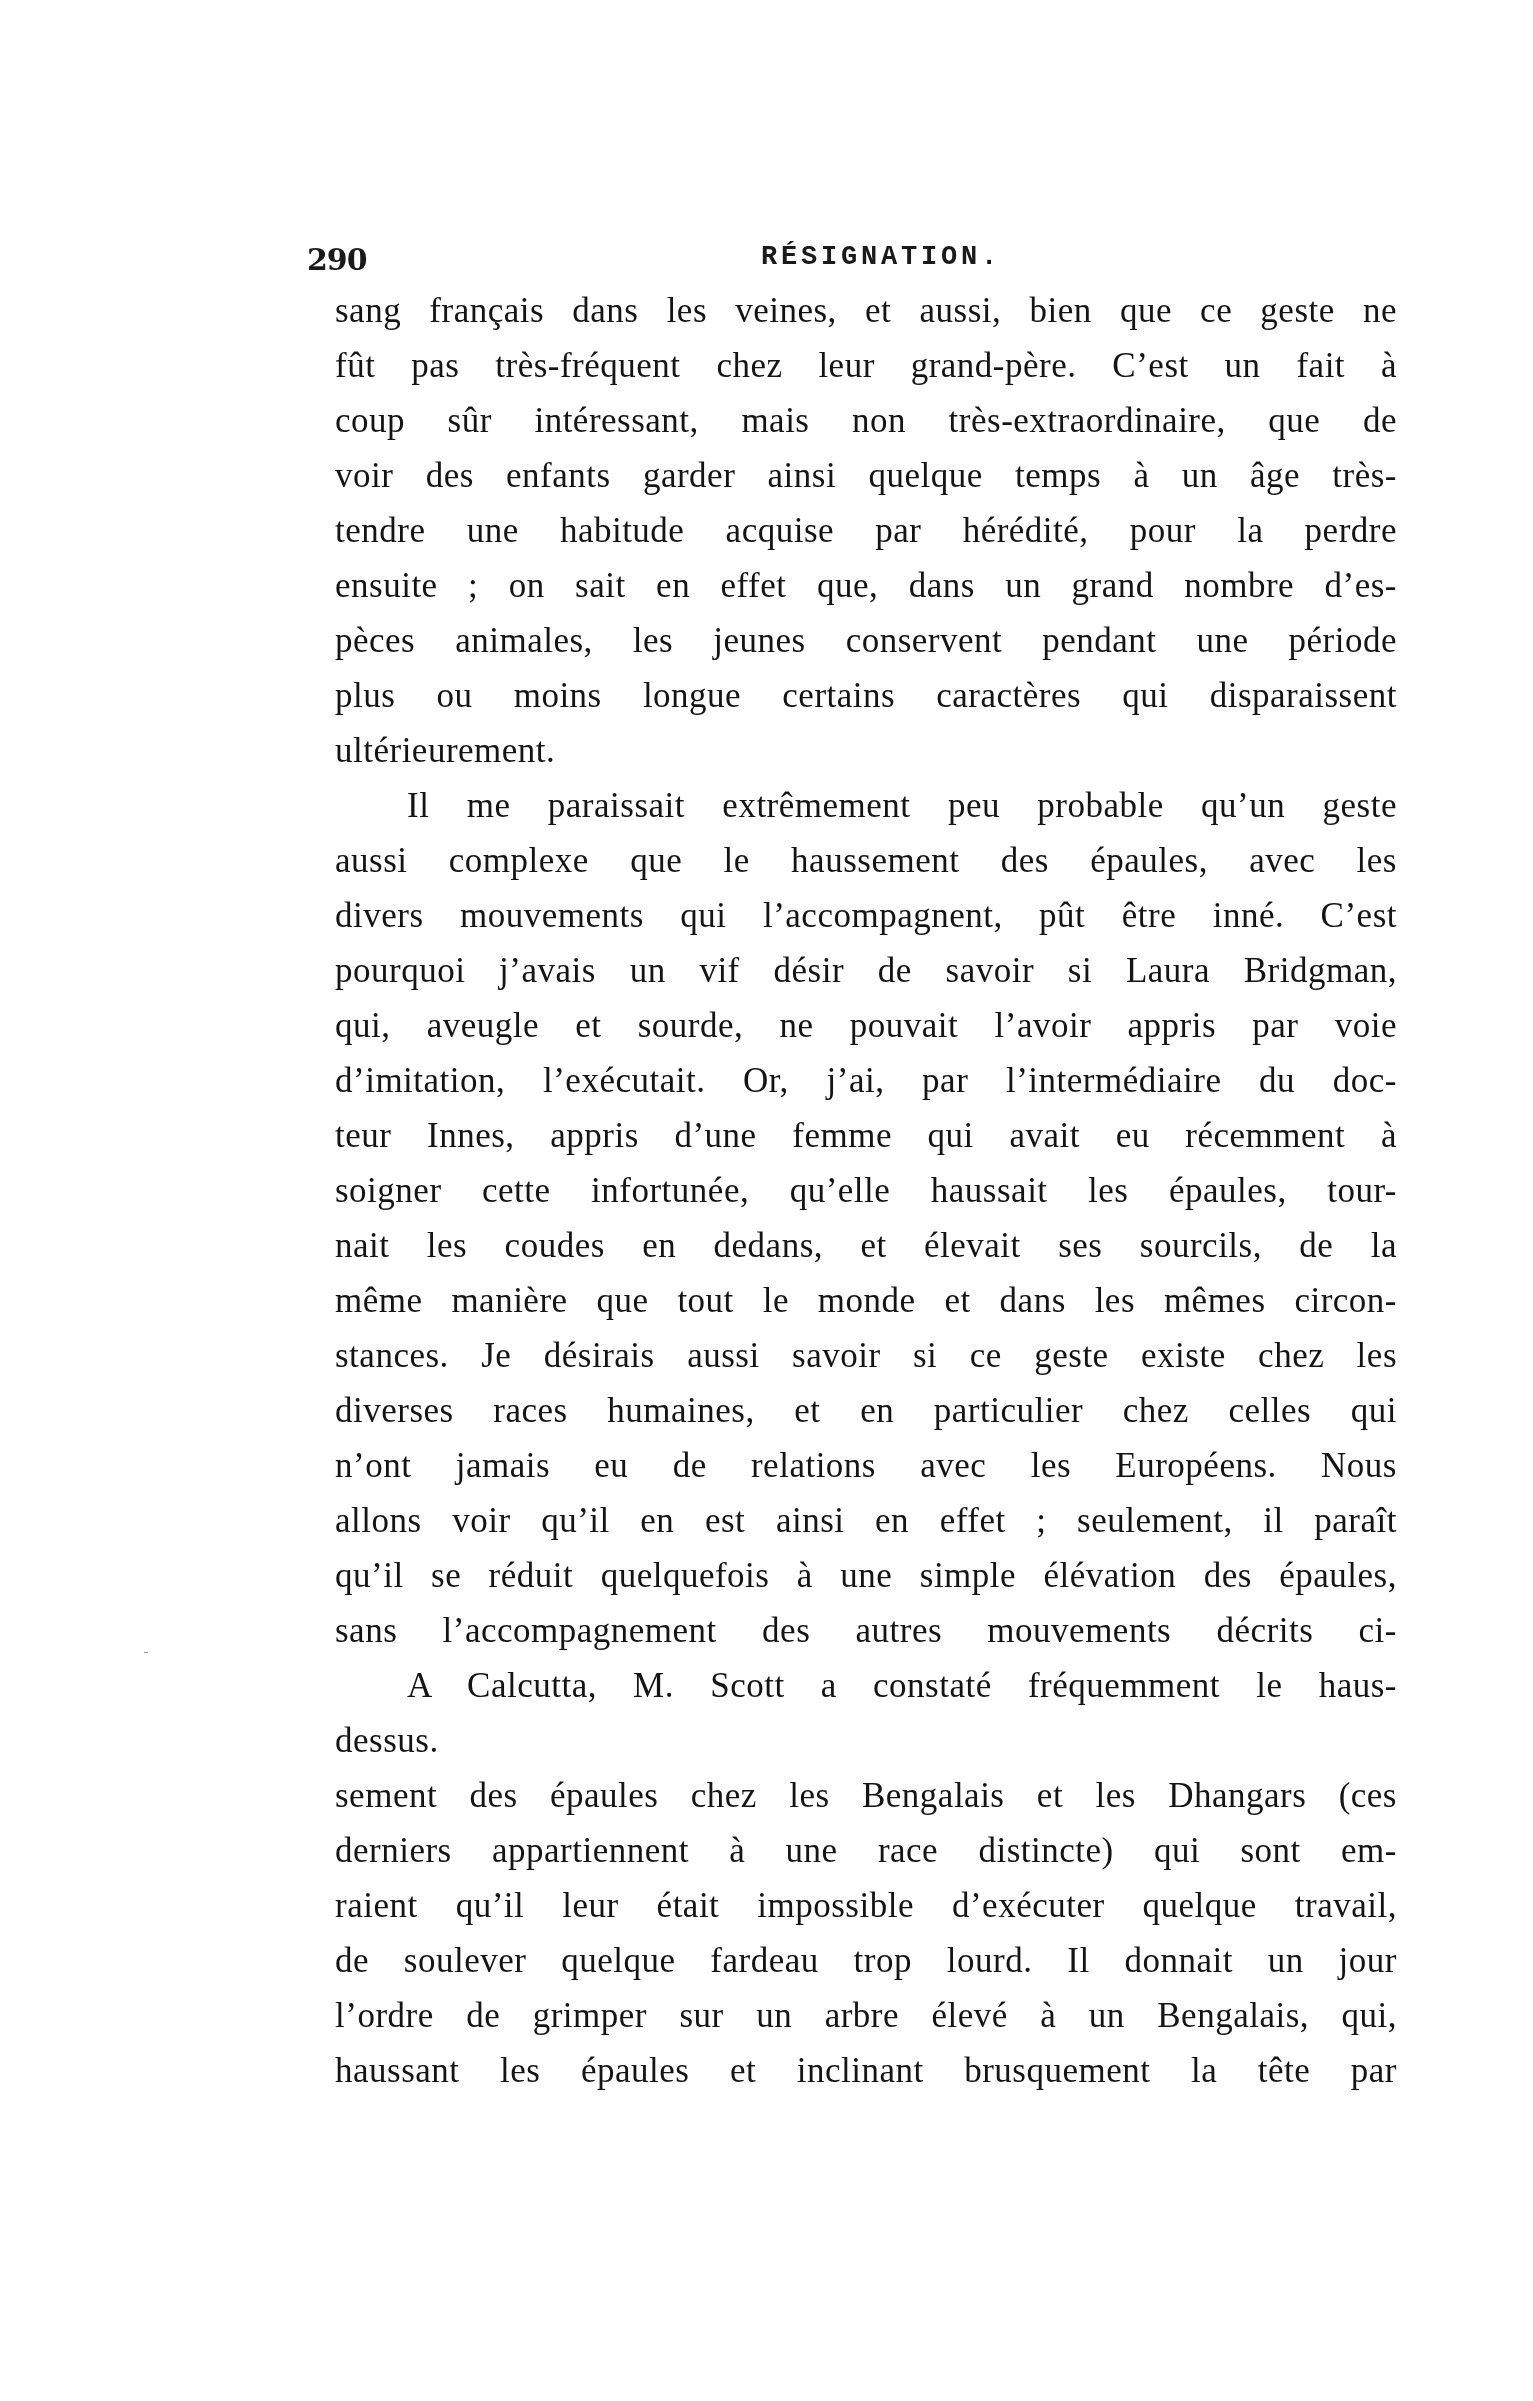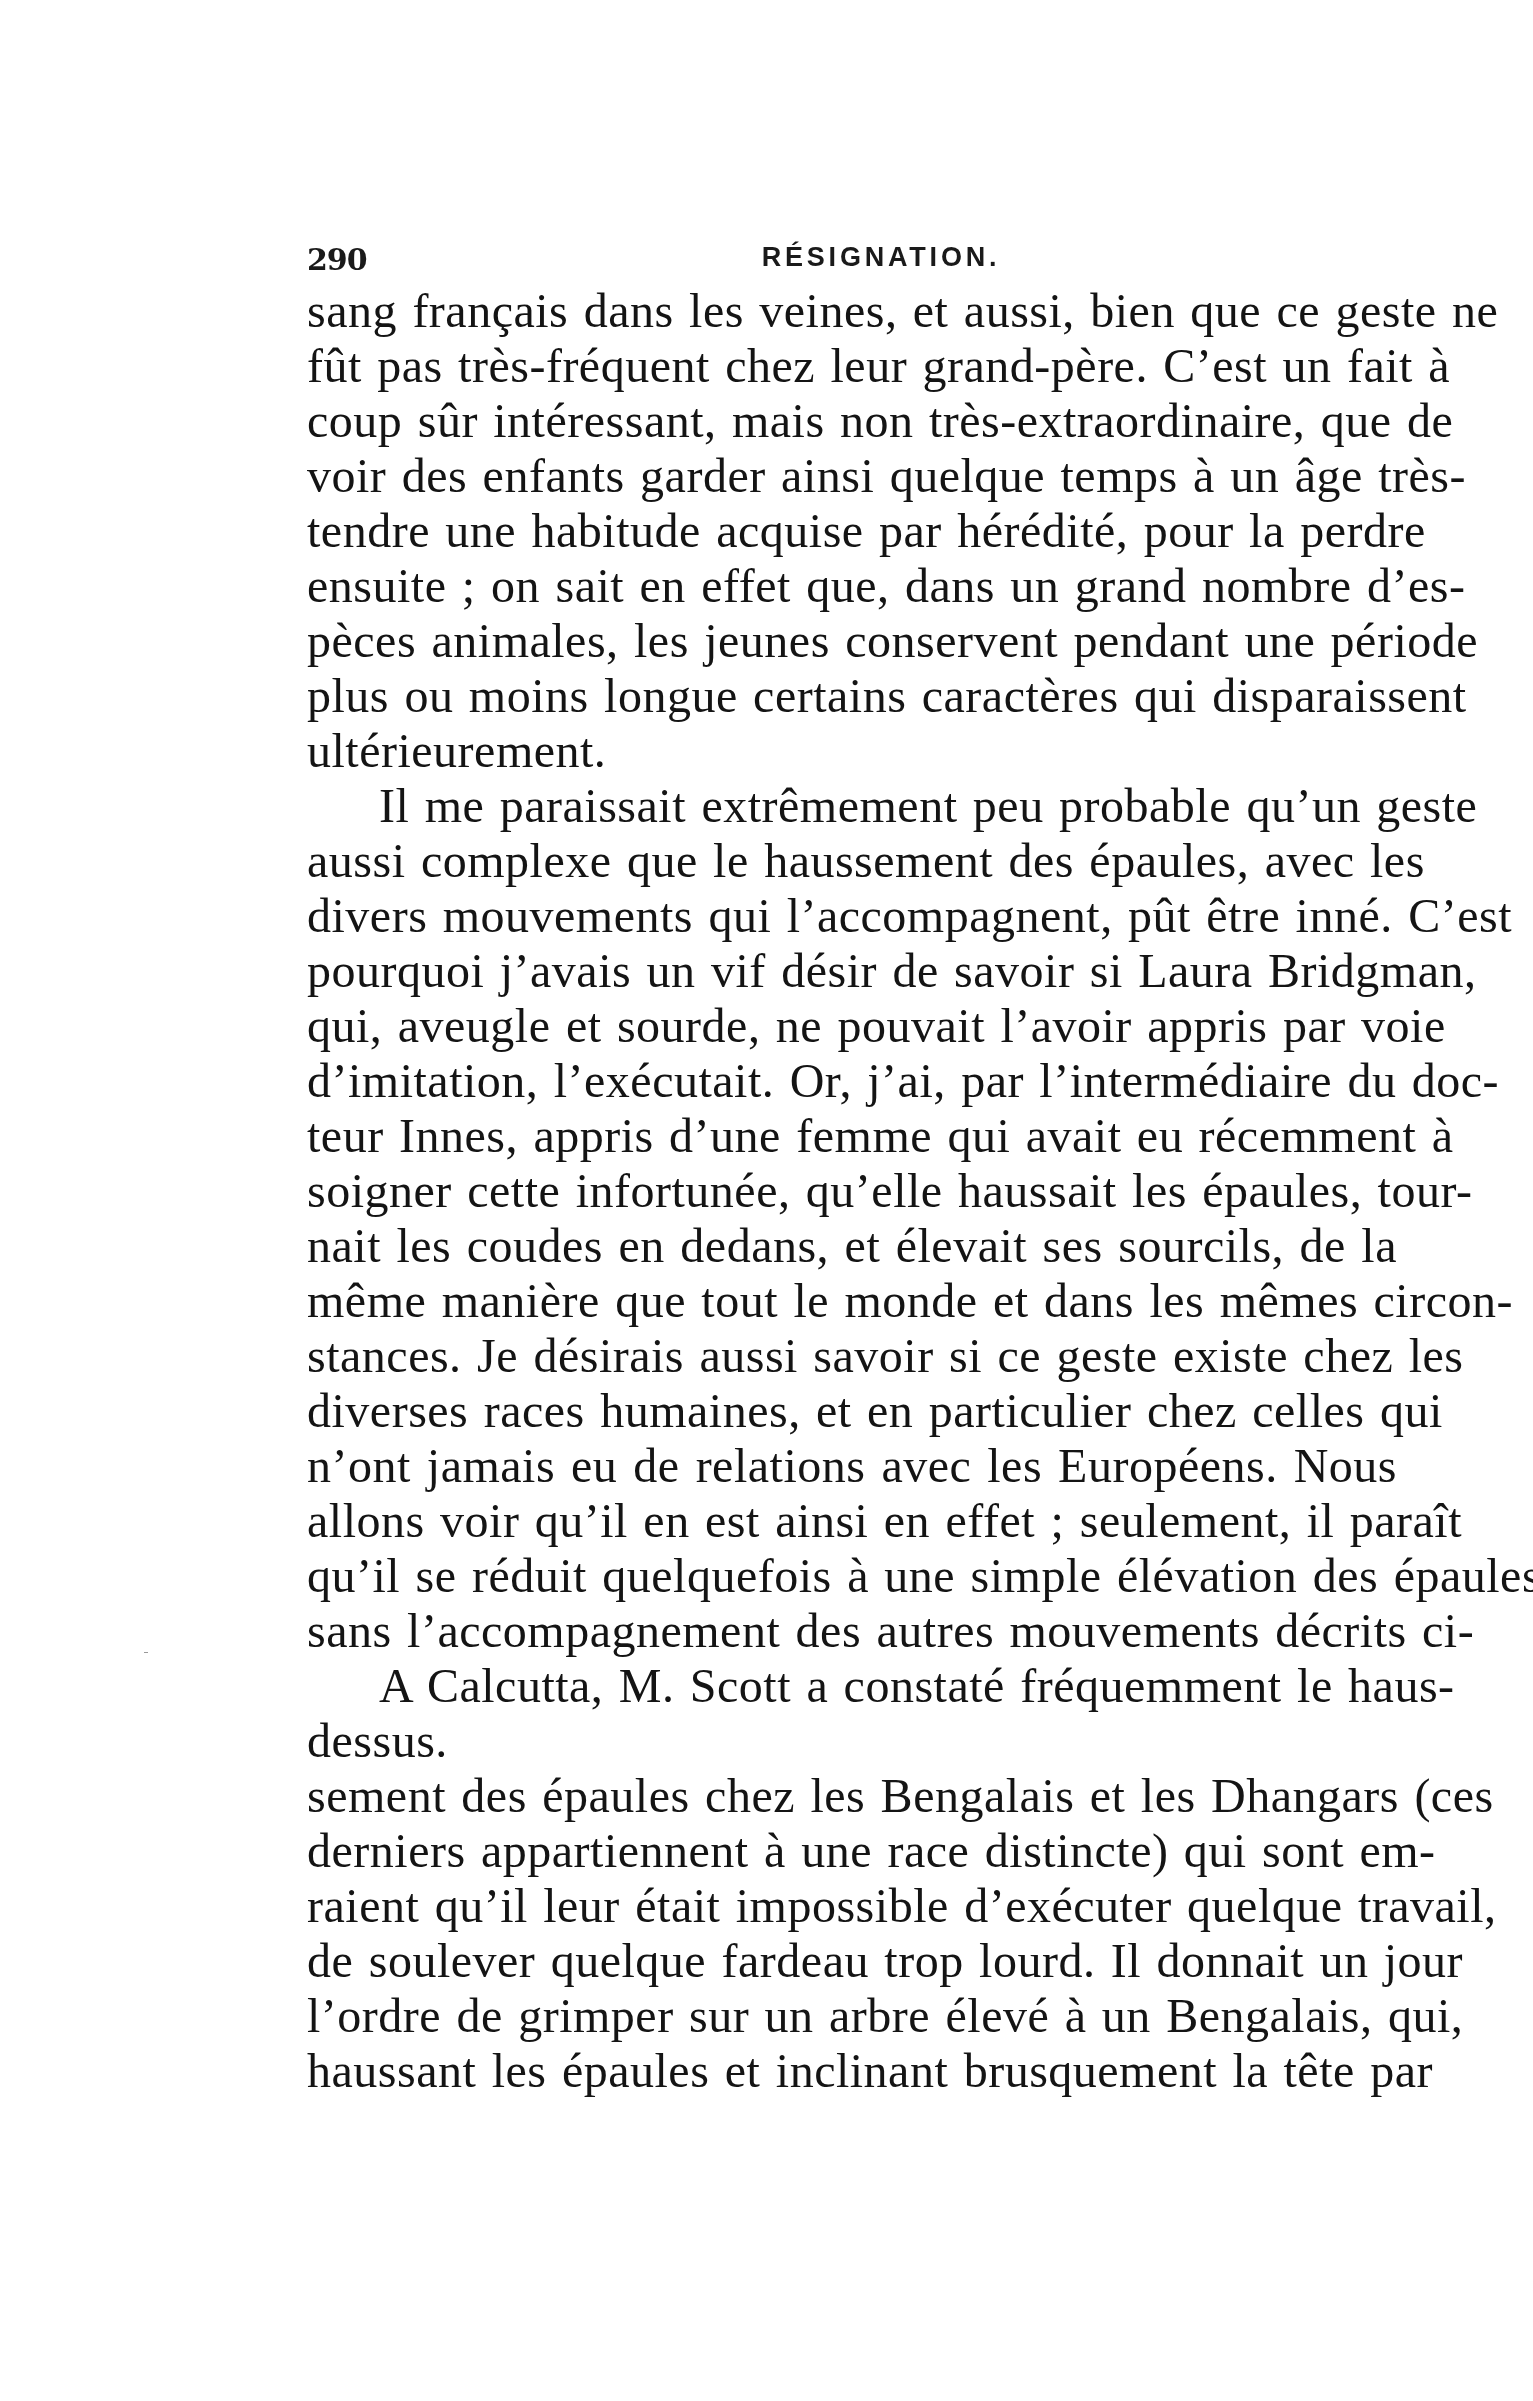--- a/index.html
+++ b/index.html
@@ -7,7 +7,7 @@
   .page { position: absolute; left: 0; top: 0; width: 1533px; height: 2570px; background: #ffffff; }
   .header { position: absolute; top: 226px; left: 307px; width: 1090px; height: 43px; margin-top: 16px; }
   .pagenum { position: absolute; left: 0; top: 0; font-family: "DejaVu Serif", serif; font-weight: bold; font-size: 30px; color: #1a1a1a; letter-spacing: -1px; }
-  .runhead { position: absolute; left: 0; right: 0; top: 0; text-align: center; font-family: Liberation Sans, sans-serif; font-weight: bold; font-size: 27px; color: #1a1a1a; letter-spacing: 3.8px; padding-left: 58px; }
+  .runhead { position: absolute; left: 0; right: 0; top: 0; text-align: center; font-family: Liberation Mono, monospace; font-weight: bold; font-size: 27px; color: #1a1a1a; letter-spacing: 3.8px; padding-left: 58px; }
   .body { position: absolute; left: 307px; top: 283px; width: 1090px; }
   .line { display: block; height: 55px; line-height: 55px; font-family: "Liberation Serif", serif; font-size: 48px; color: #141414; white-space: nowrap; text-align: justify; text-align-last: justify; letter-spacing: 0.5px; word-spacing: 2.9px; }
   .line.last { text-align-last: left; }

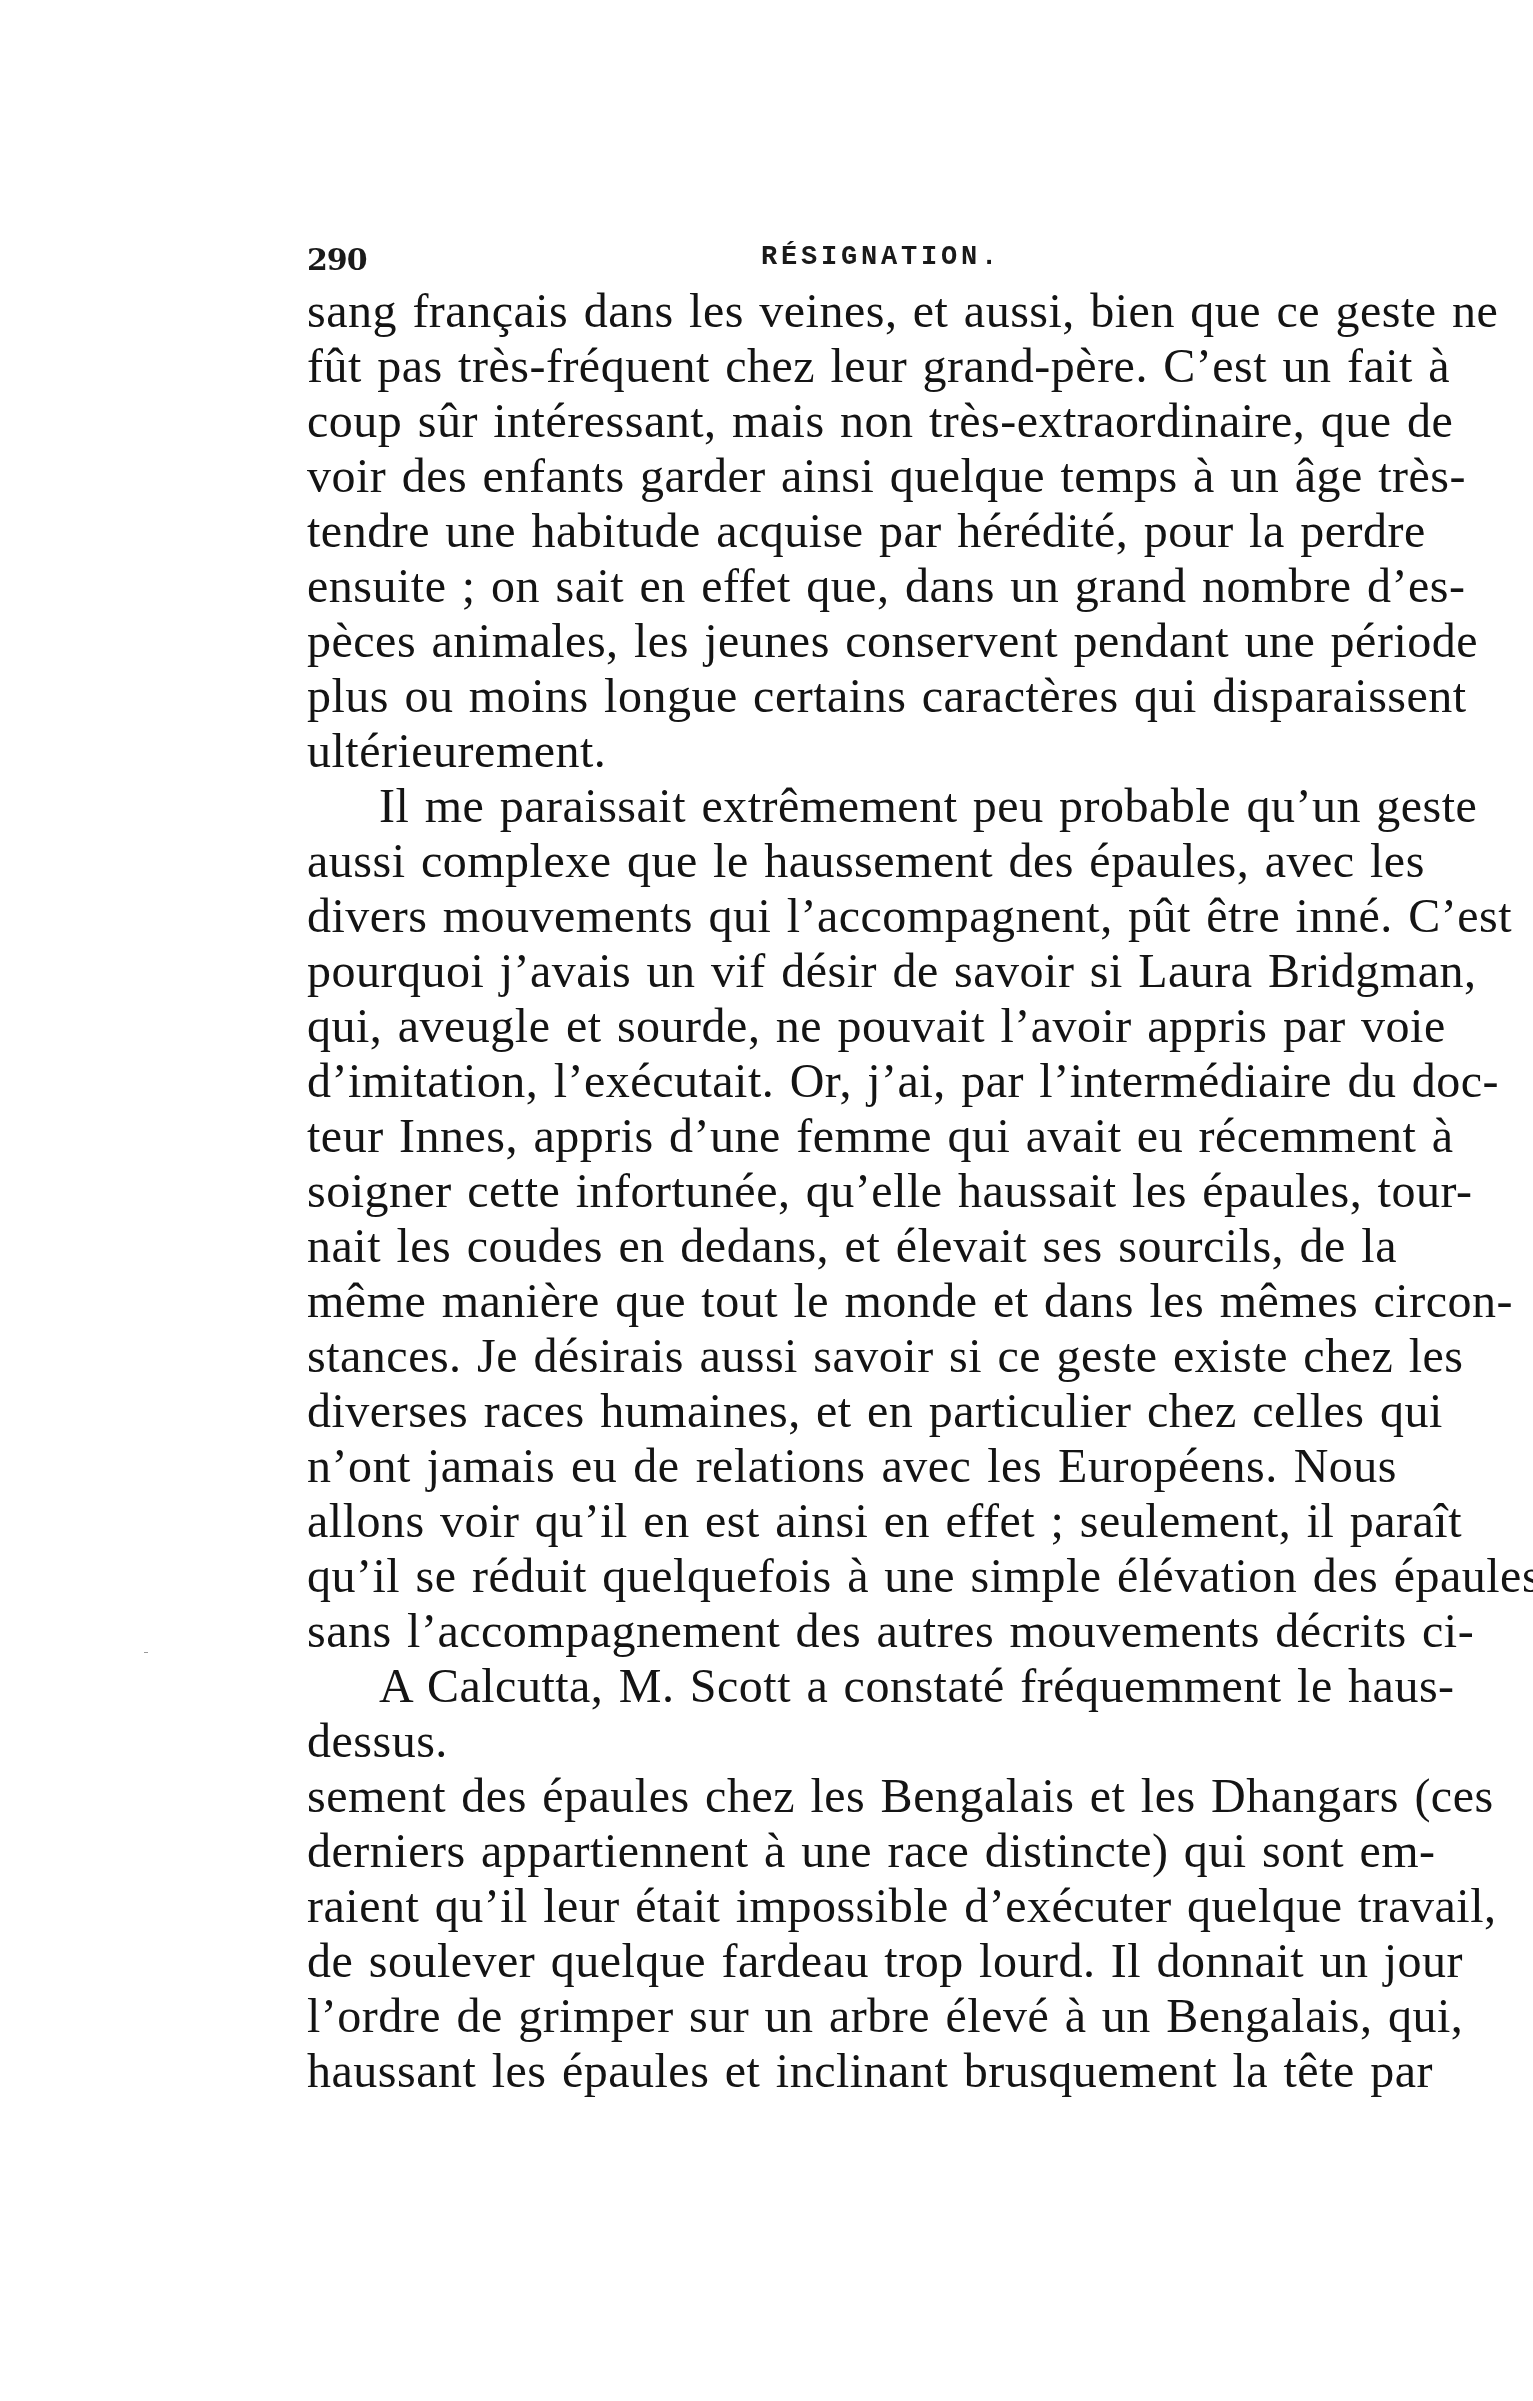--- a/index.html
+++ b/index.html
@@ -9,7 +9,7 @@
   .pagenum { position: absolute; left: 0; top: 0; font-family: "DejaVu Serif", serif; font-weight: bold; font-size: 30px; color: #1a1a1a; letter-spacing: -1px; }
   .runhead { position: absolute; left: 0; right: 0; top: 0; text-align: center; font-family: Liberation Mono, monospace; font-weight: bold; font-size: 27px; color: #1a1a1a; letter-spacing: 3.8px; padding-left: 58px; }
   .body { position: absolute; left: 307px; top: 283px; width: 1090px; }
-  .line { display: block; height: 55px; line-height: 55px; font-family: "Liberation Serif", serif; font-size: 48px; color: #141414; white-space: nowrap; text-align: justify; text-align-last: justify; letter-spacing: 0.5px; word-spacing: 2.9px; }
+  .line { display: block; height: 55px; line-height: 55px; font-family: "Liberation Serif", serif; font-size: 35px; color: #141414; white-space: nowrap; text-align: justify; text-align-last: justify; letter-spacing: 0.5px; word-spacing: 2.9px; margin-left: 28px; }
   .line.last { text-align-last: left; }
   .line.indent { padding-left: 72px; }
   .speck { position: absolute; left: 144px; top: 1652px; width: 3.8px; height: 1.4px; background: #999; }

